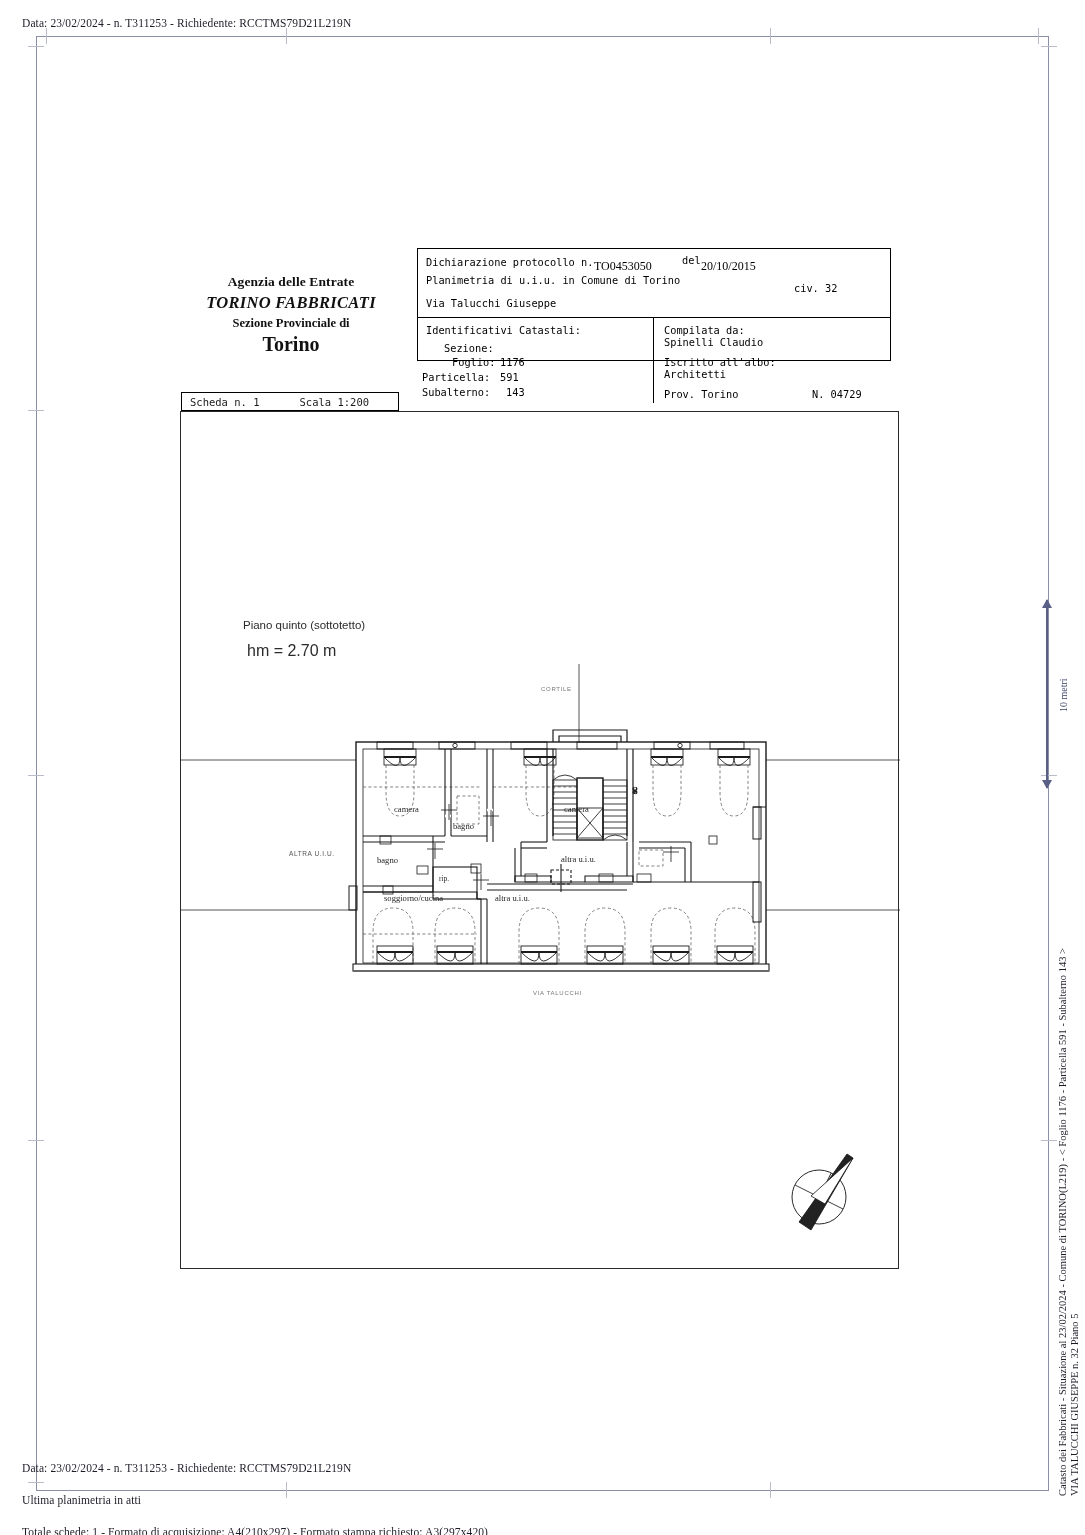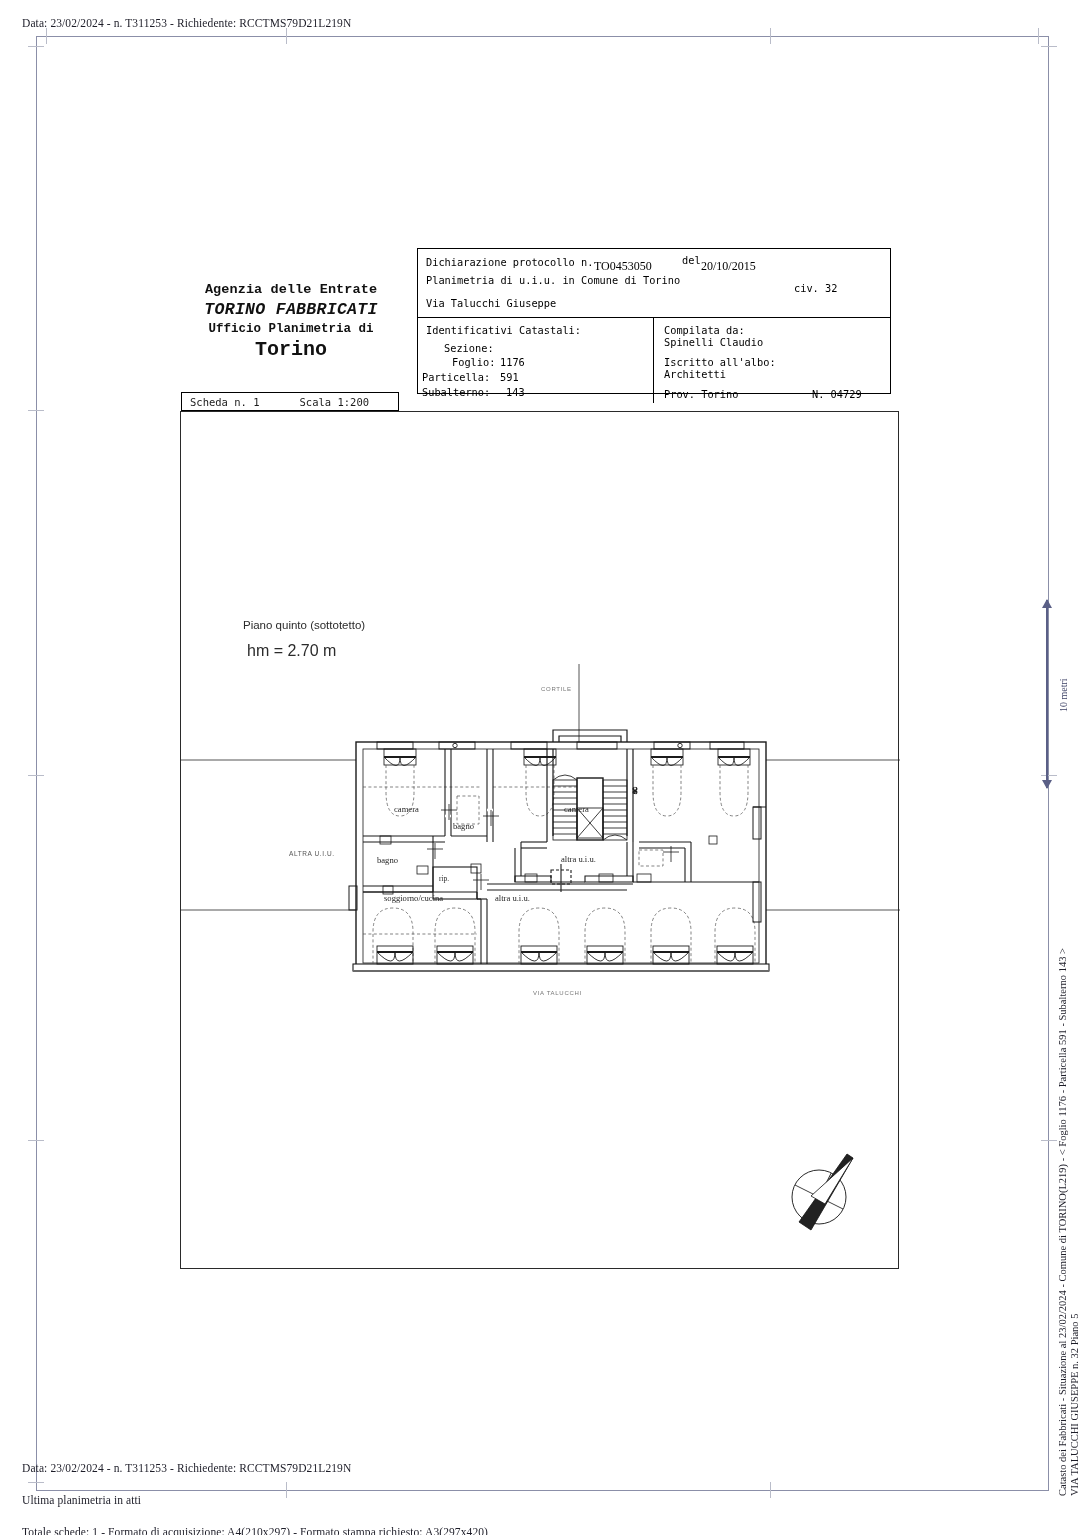--- a/index.html
+++ b/index.html
@@ -138,7 +138,7 @@
     left: 417px;
     top: 248px;
     width: 474px;
-    height: 146px;
+    height: 113px;
     border: 1.4px solid #000;
     box-sizing: border-box;
     font-family: "DejaVu Sans Mono", monospace;

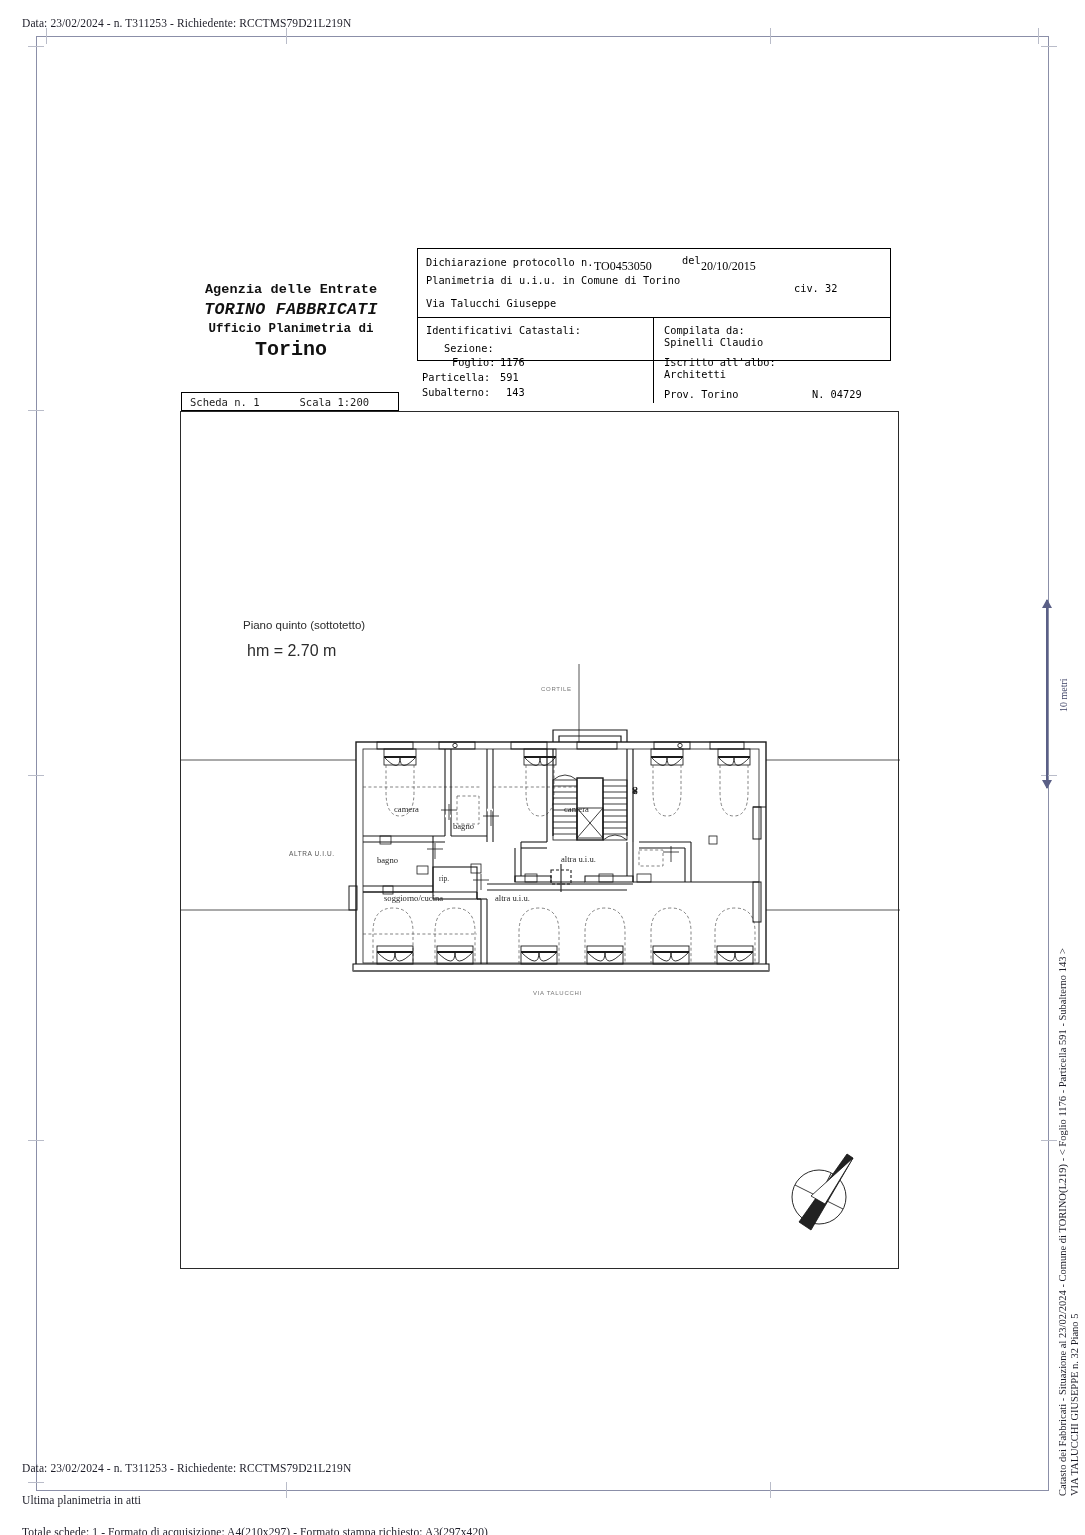--- a/index.html
+++ b/index.html
@@ -104,10 +104,10 @@
   #agency-block {
     position: absolute;
     left: 186px;
-    top: 282px;
+    top: 274px;
     width: 210px;
     text-align: center;
-    font-family: Liberation Mono, monospace;
+    font-family: Liberation Serif, serif;
     color: #111;
   }
   #agency-block .l1 { font-size: 13.5px; font-weight: bold; letter-spacing: 0.1px; }

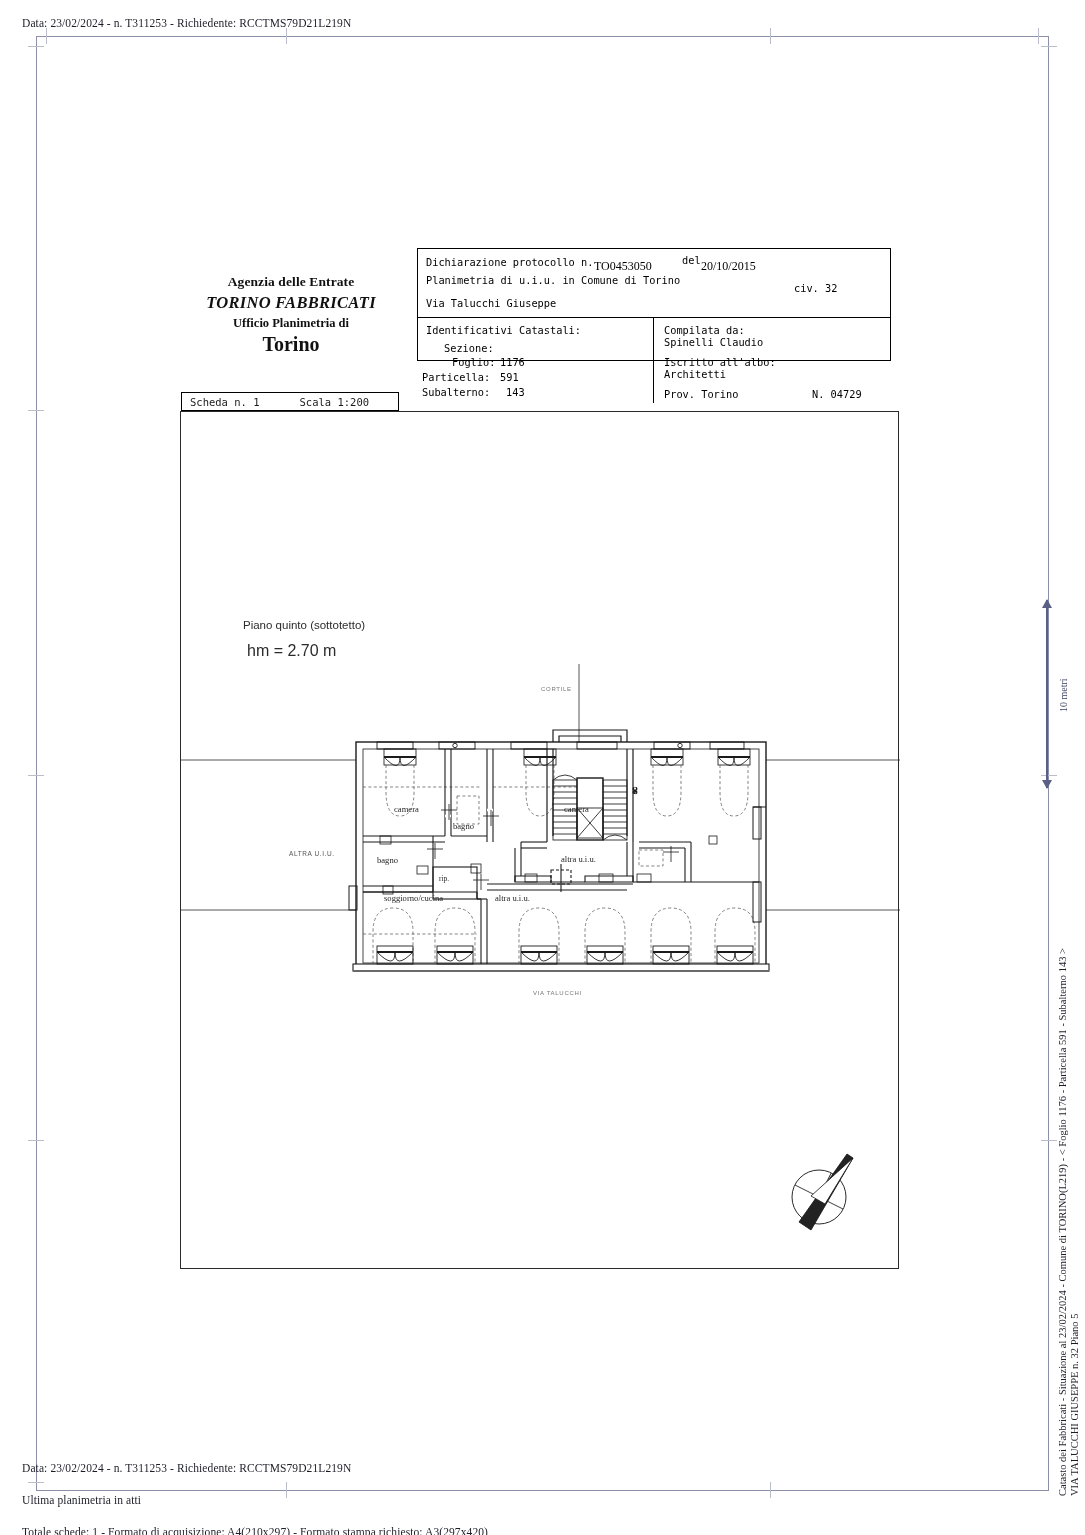--- a/index.html
+++ b/index.html
@@ -262,7 +262,7 @@
   <div id="agency-block">
     <div class="l1">Agenzia delle Entrate</div>
     <div class="l2">TORINO FABBRICATI</div>
-    <div class="l3">Ufficio Planimetria di</div>
+    <div class="l3">Sezione Provinciale di</div>
     <div class="l4">Torino</div>
   </div>
 

